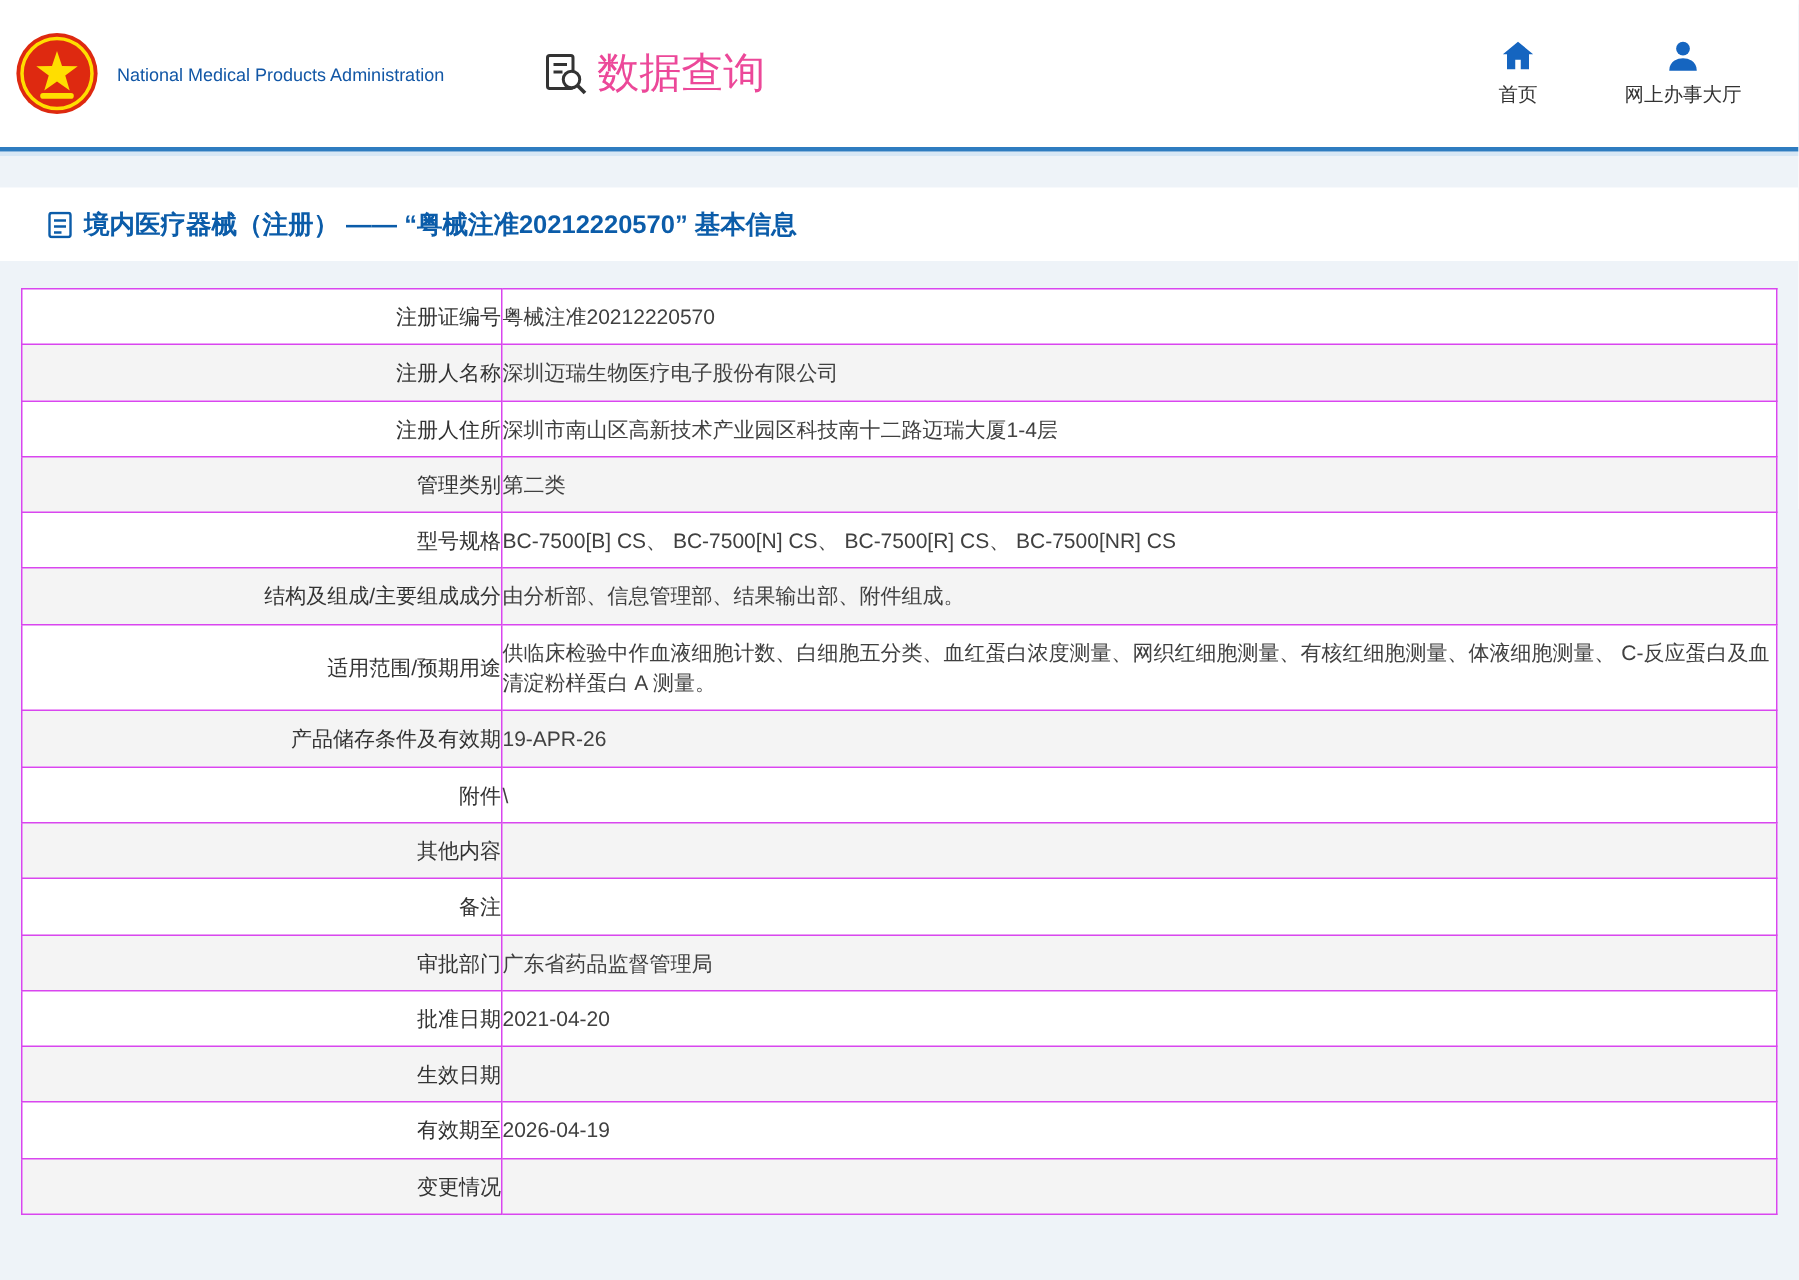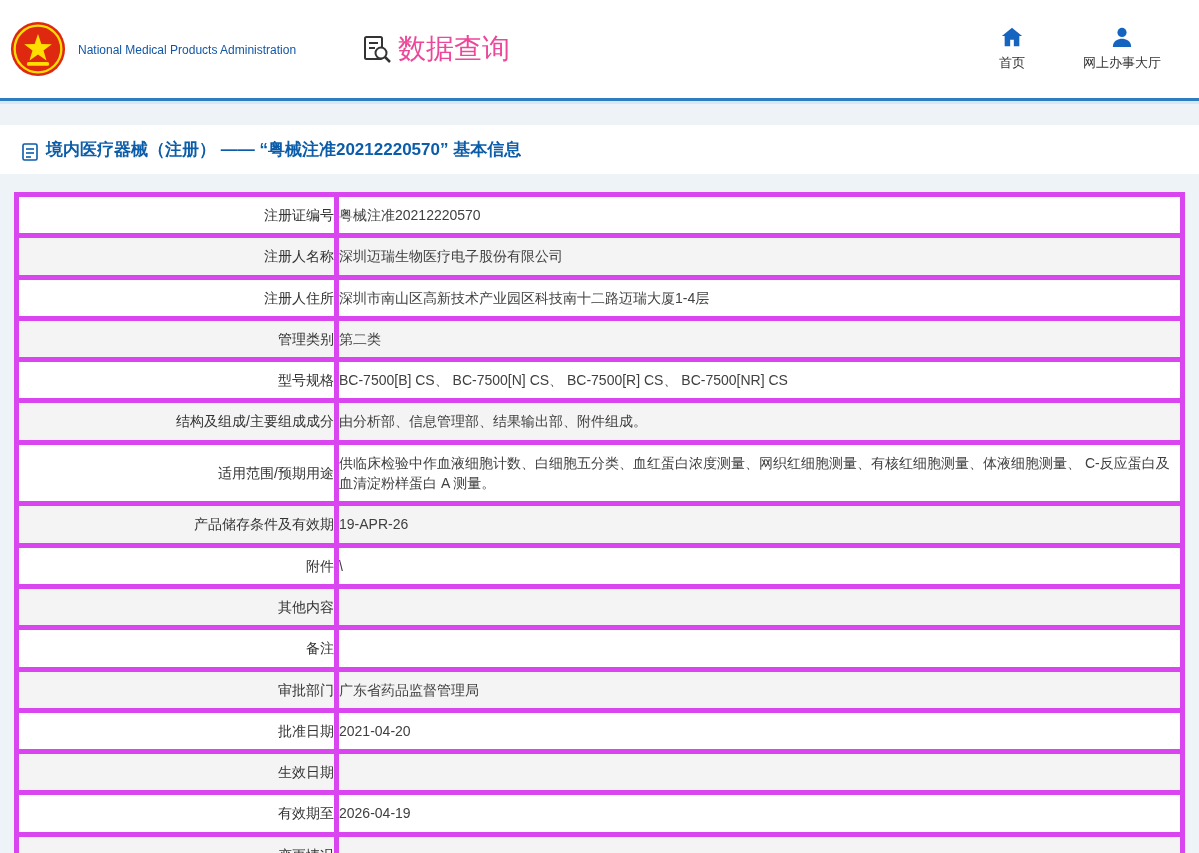--- a/index.html
+++ b/index.html
@@ -45,8 +45,8 @@
   .title-bar {
     margin-top:24px;
     background:#ffffff;
-    padding:13px 22px;
-    display:flex; align-items:flex-end; gap:8px;
+    padding:13px 32px;
+    display:flex; align-items:center; gap:8px;
   }
   .title-bar .doc-icon { flex:0 0 auto; }
   .page-title {

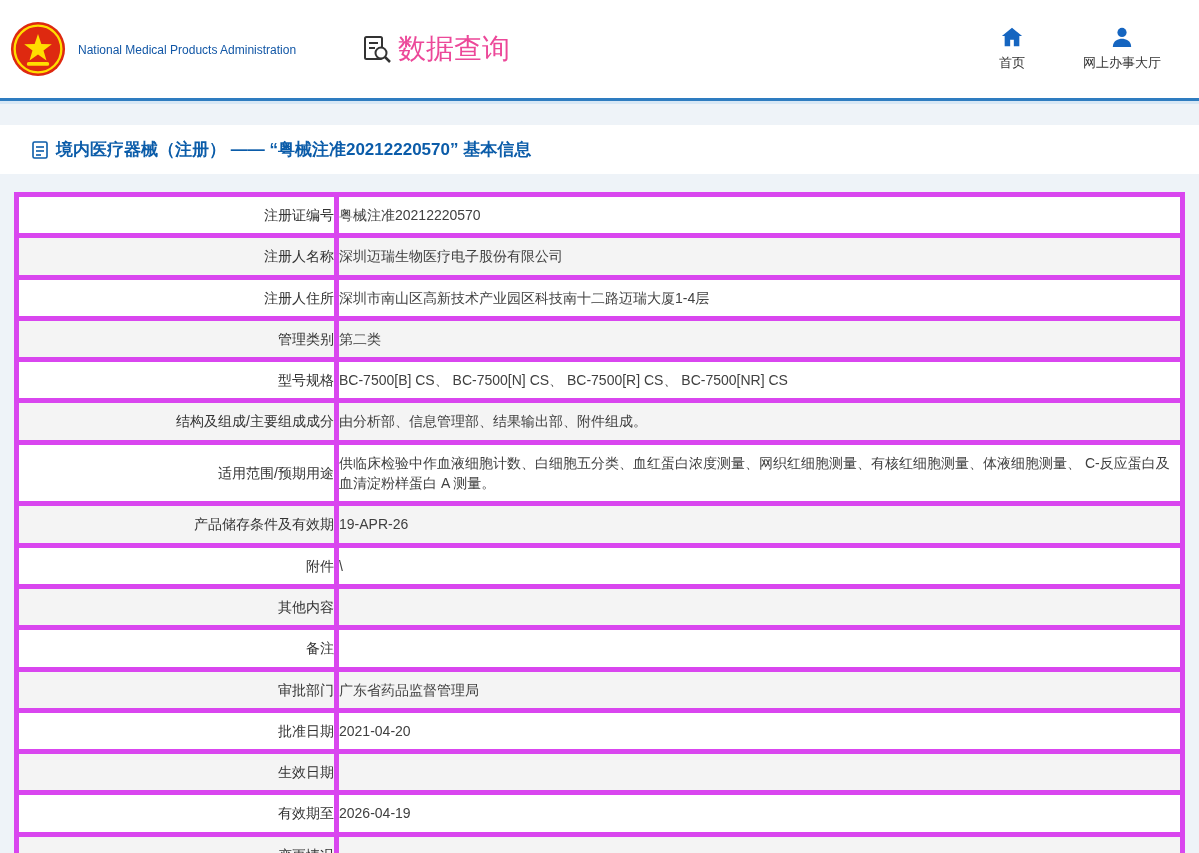--- a/index.html
+++ b/index.html
@@ -64,7 +64,7 @@
   table.info tr:nth-child(even) { background:#f4f4f4; }
   table.info tr:nth-child(odd)  { background:#ffffff; }
   table.info td {
-    border:5px solid #d946ef;
+    border:1px solid #d946ef;
     padding:8px 0;
     line-height:1.45;
     vertical-align:middle;

